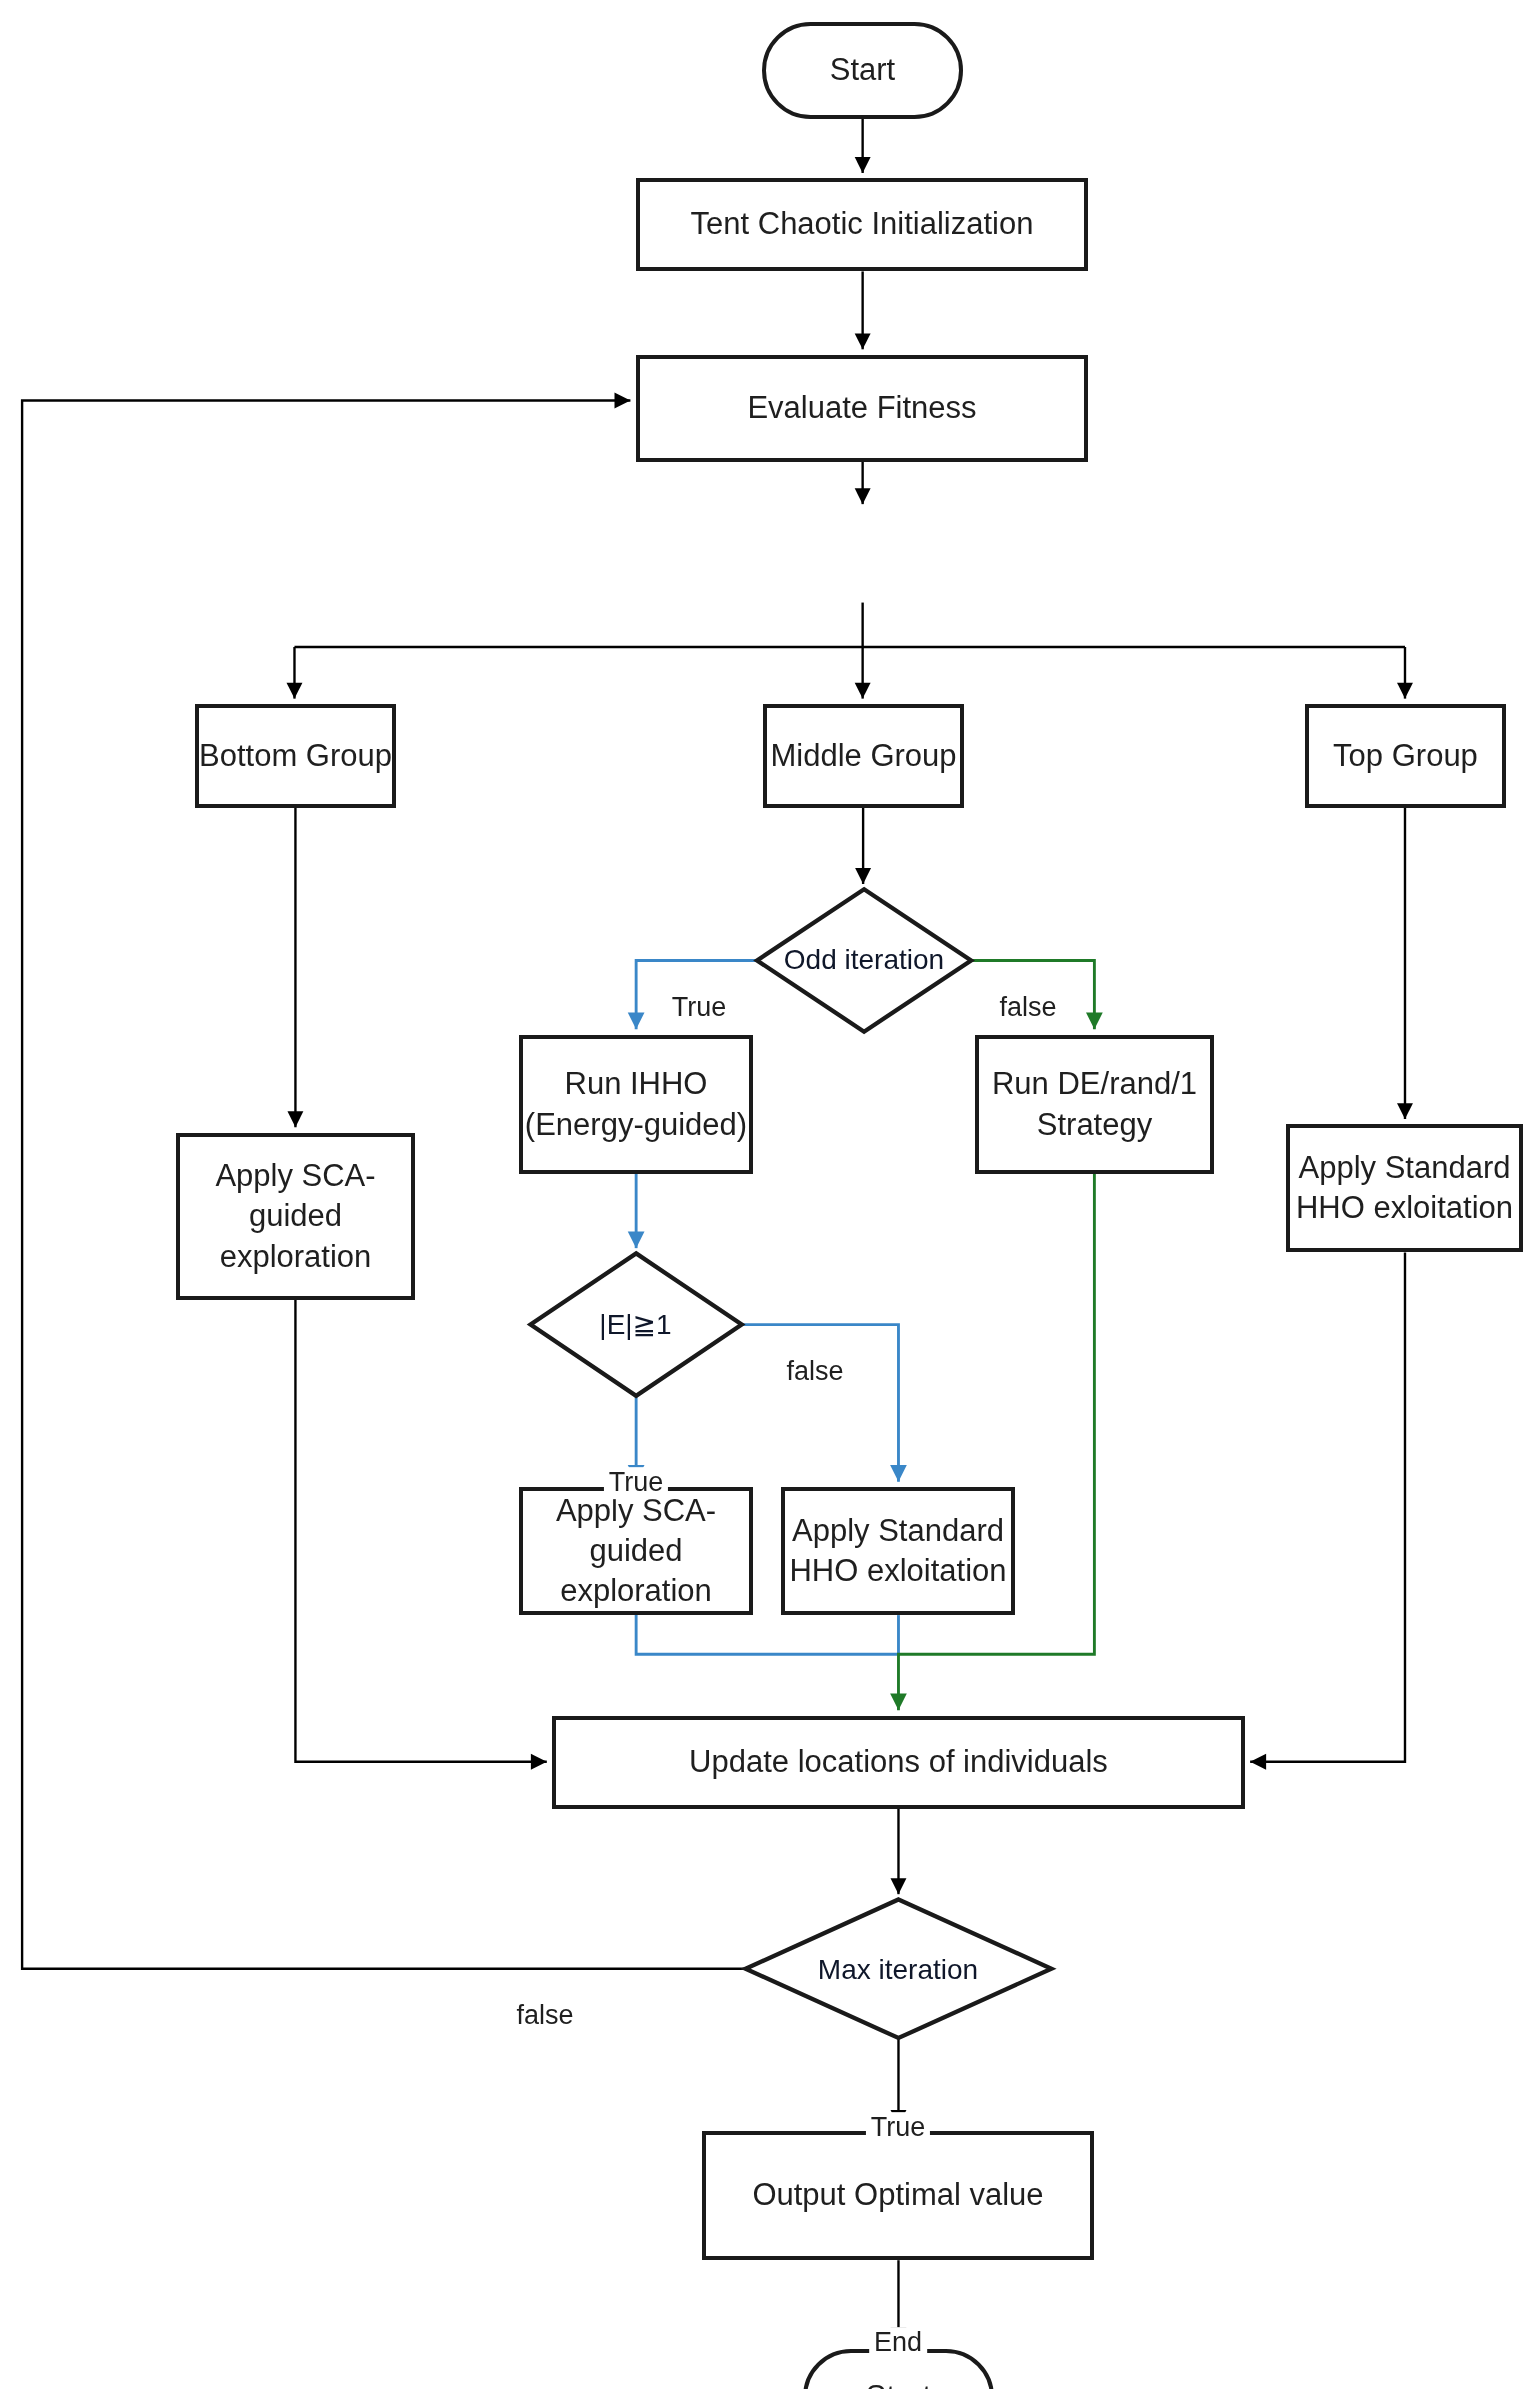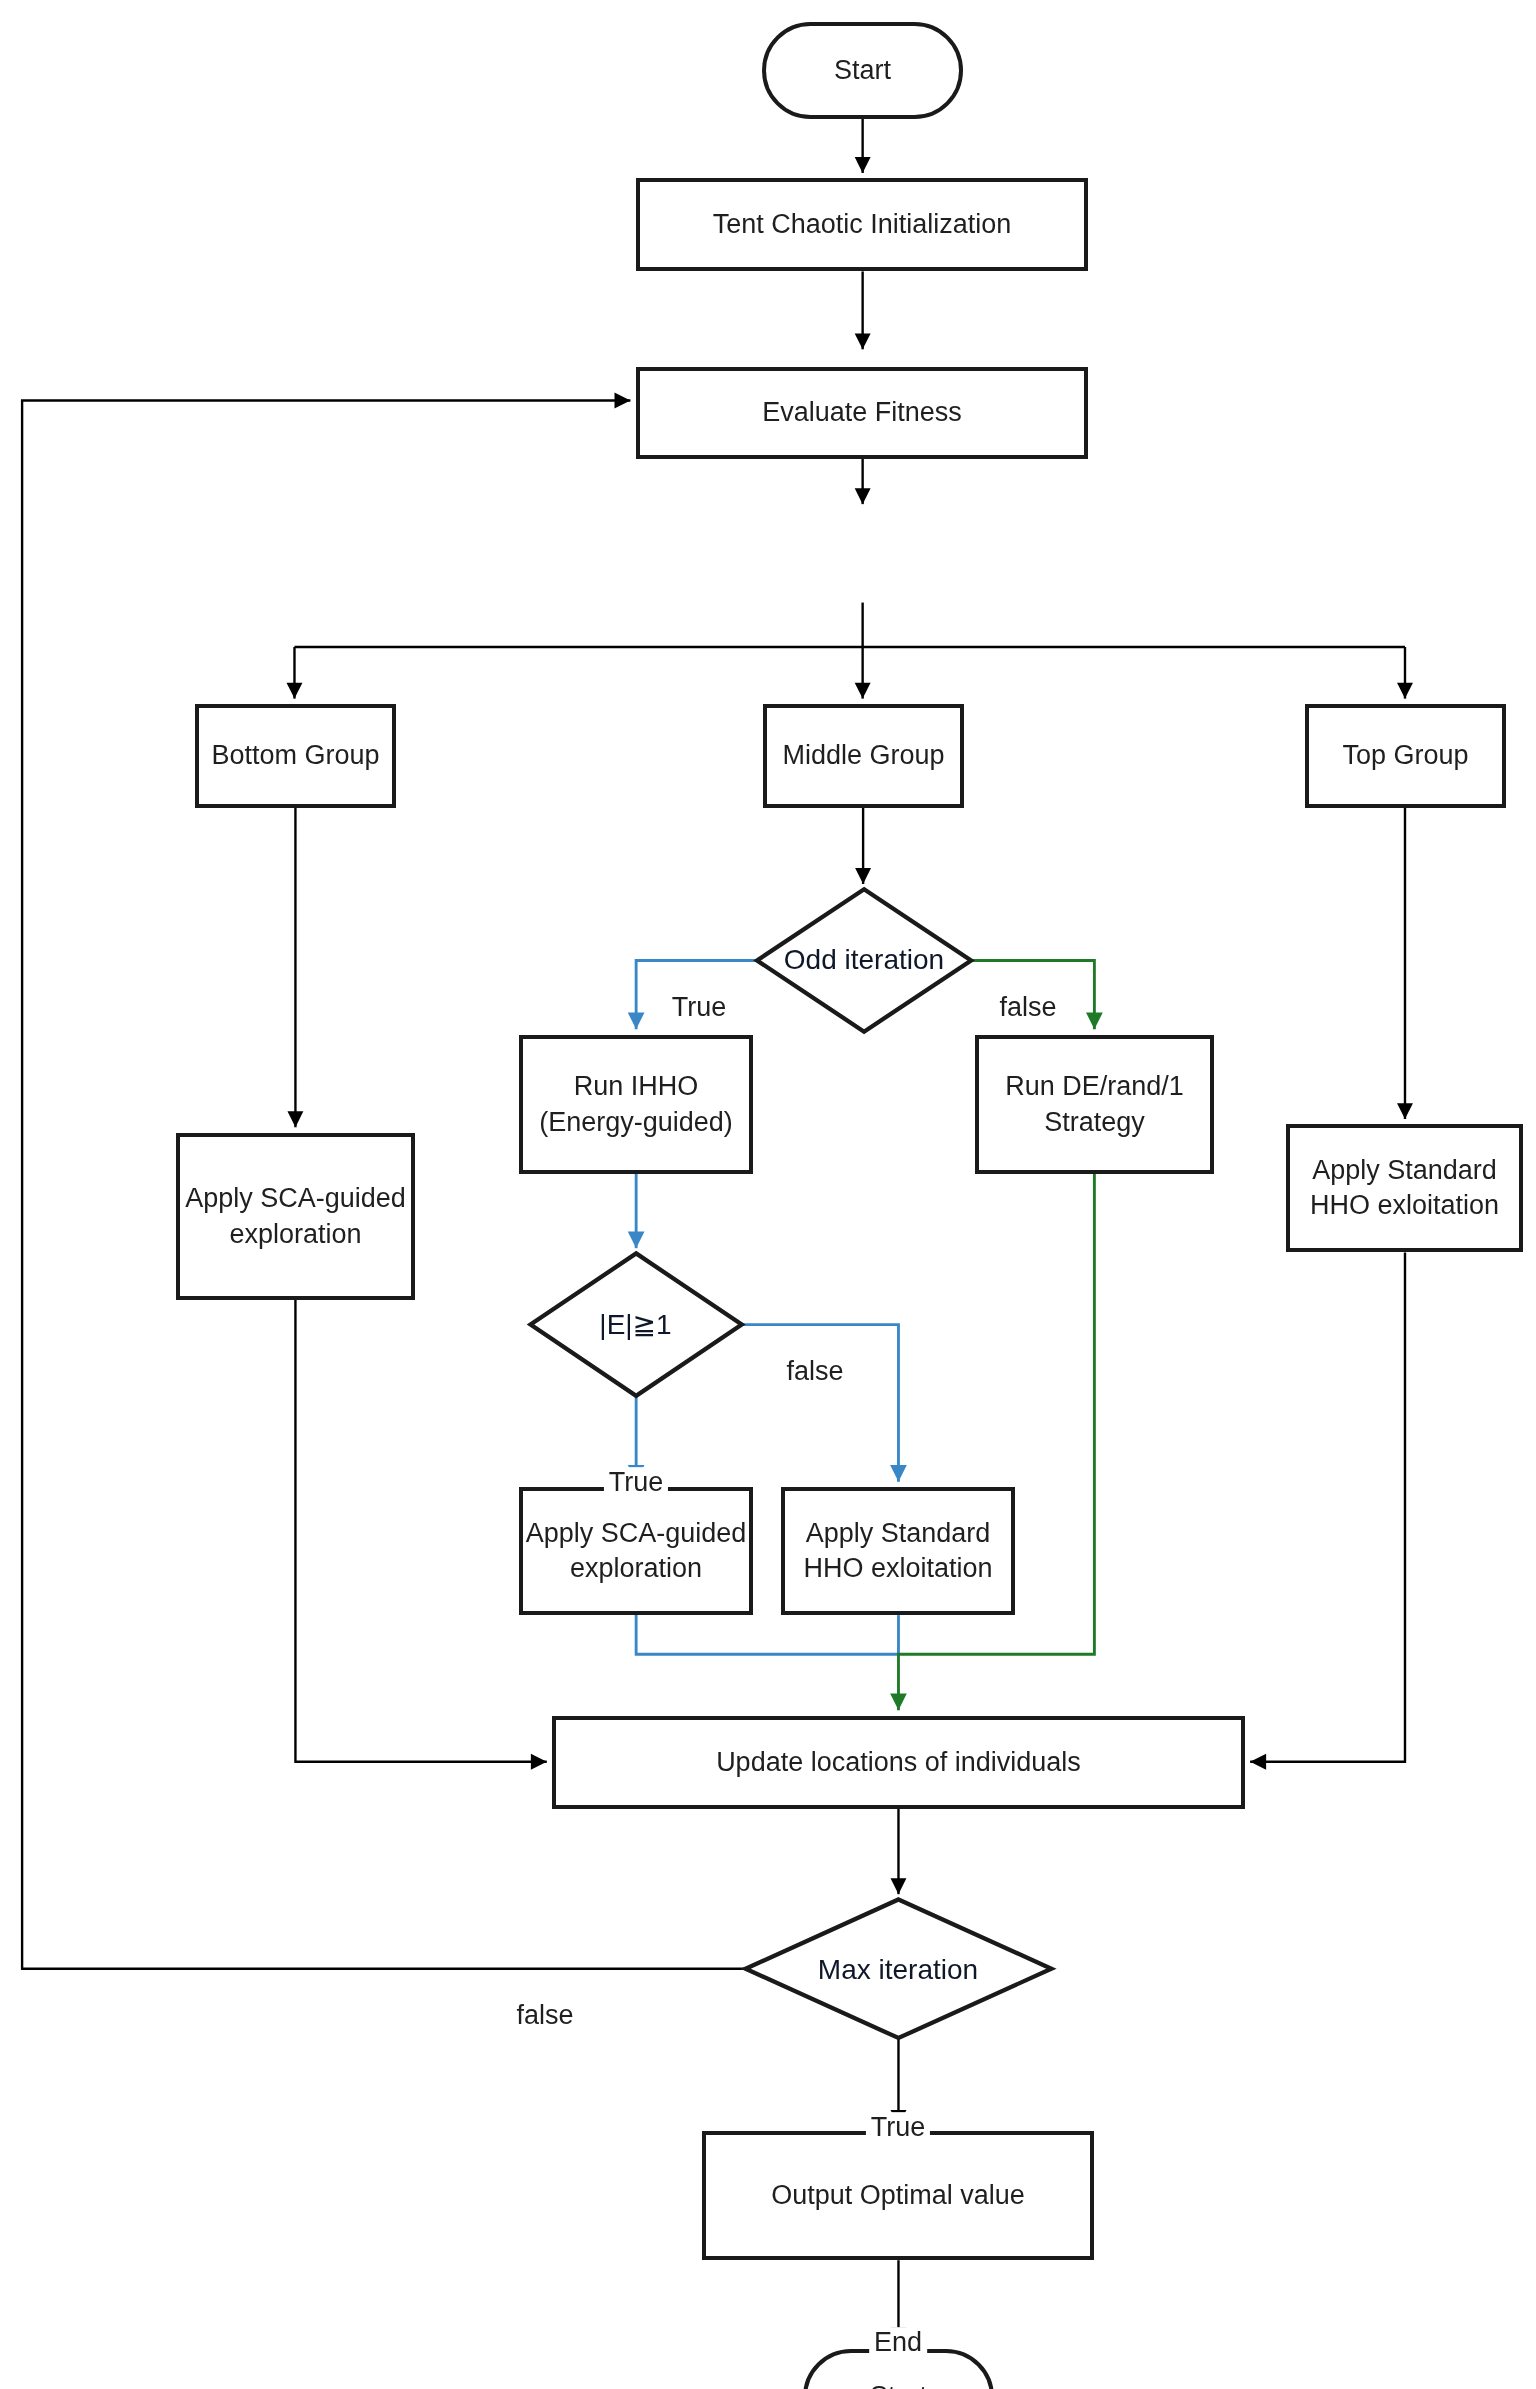--- a/index.html
+++ b/index.html
@@ -32,7 +32,7 @@
     background: #ffffff;
     border: 4.3px solid #1a1a1a;
     color: #1f1f1f;
-    font-size: 27px;
+    font-size: 31px;
     line-height: 1.3;
     white-space: pre-line;
   }

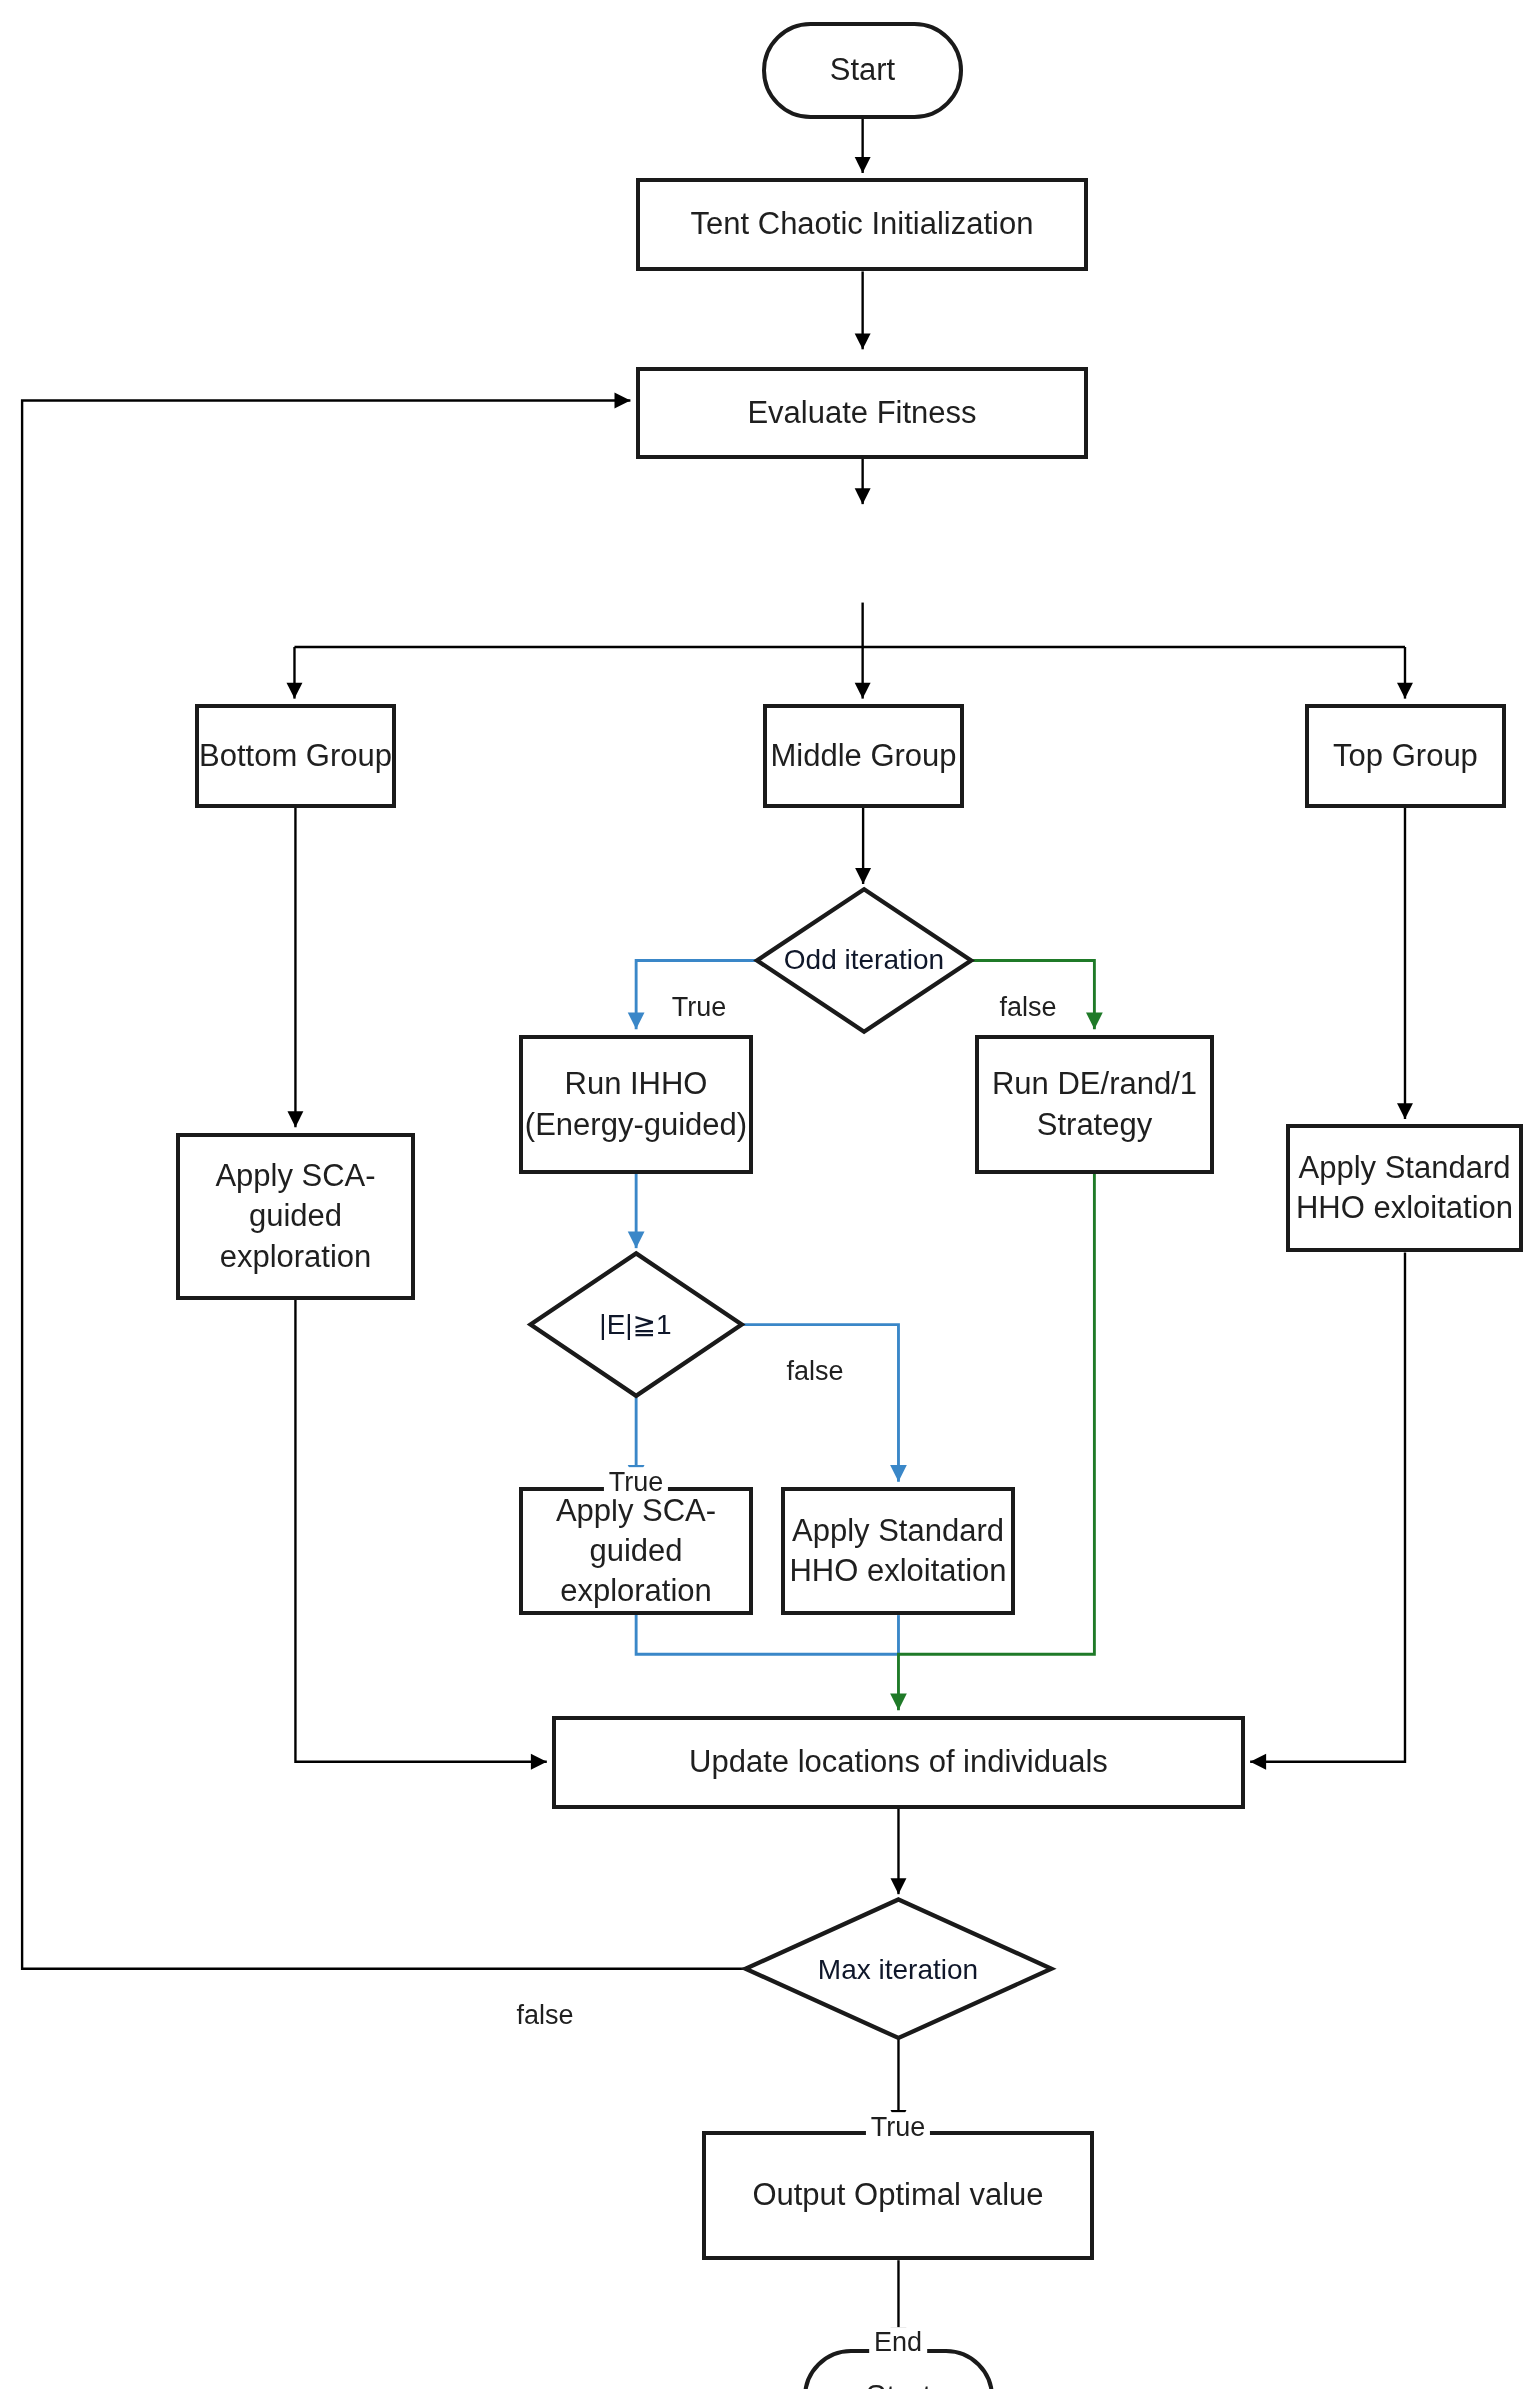--- a/index.html
+++ b/index.html
@@ -127,7 +127,7 @@
 
   <div class="node" style="left:636px;top:178px;width:452px;height:93px">Tent Chaotic Initialization</div>
 
-  <div class="node" style="left:636px;top:367px;width:452px;height:92px">Evaluate Fitness</div>
+  <div class="node" style="left:636px;top:355px;width:452px;height:107px">Evaluate Fitness</div>
 
 
   <div class="node" style="left:195px;top:704px;width:201px;height:104px">Bottom Group</div>

